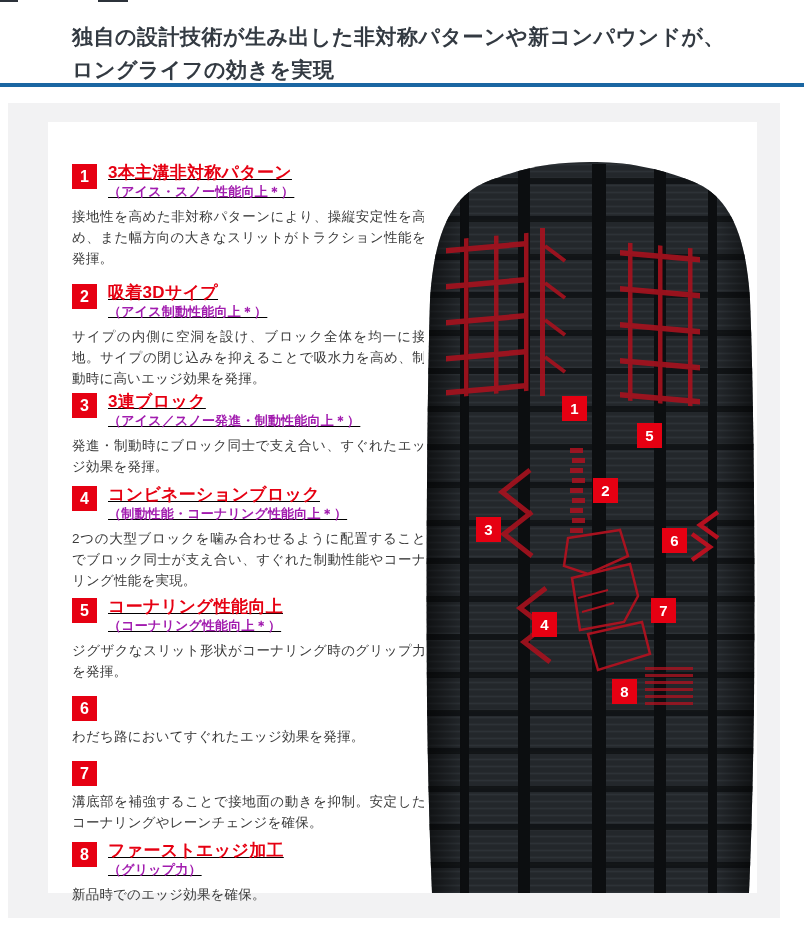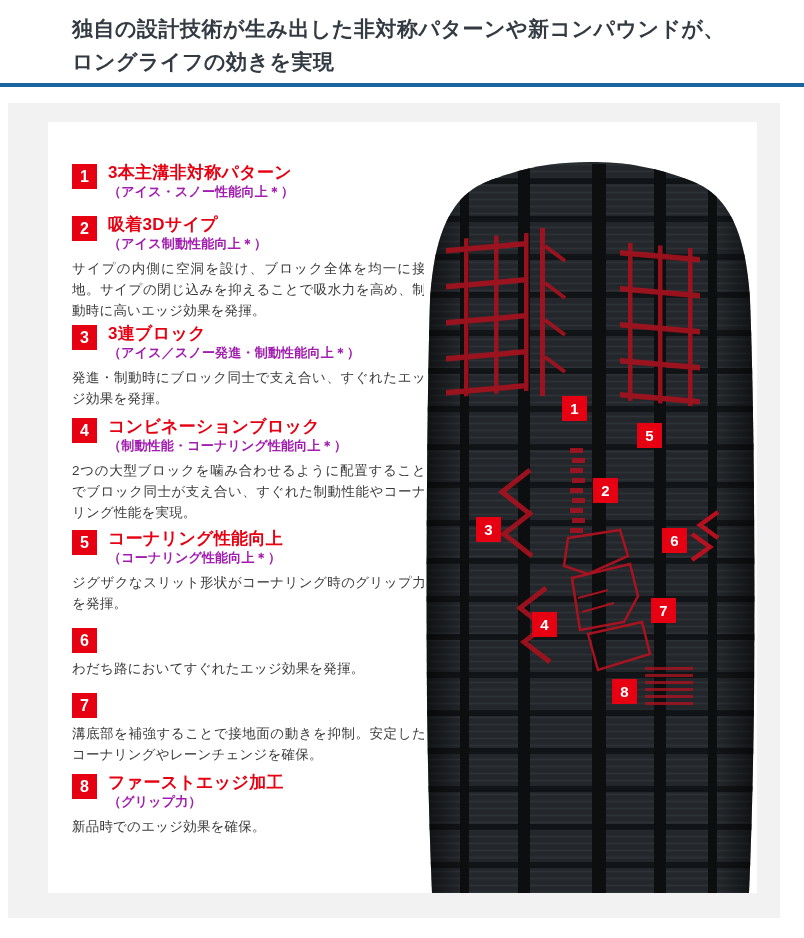--- a/index.html
+++ b/index.html
@@ -11,7 +11,7 @@
   
   .top-artifact{position:absolute;top:0;height:2px;background:#2c323a;}
   
-  .page-header{position:absolute;left:0;top:0;width:804px;height:87px;background:#fff;}
+  .page-header{position:absolute;left:0;top:8px;width:804px;height:87px;background:#fff;}
   .page-header h1{
     position:absolute;left:72px;top:12px;margin:0;width:680px;
     font-size:21px;line-height:33px;font-weight:700;color:#333a42;letter-spacing:.5px;

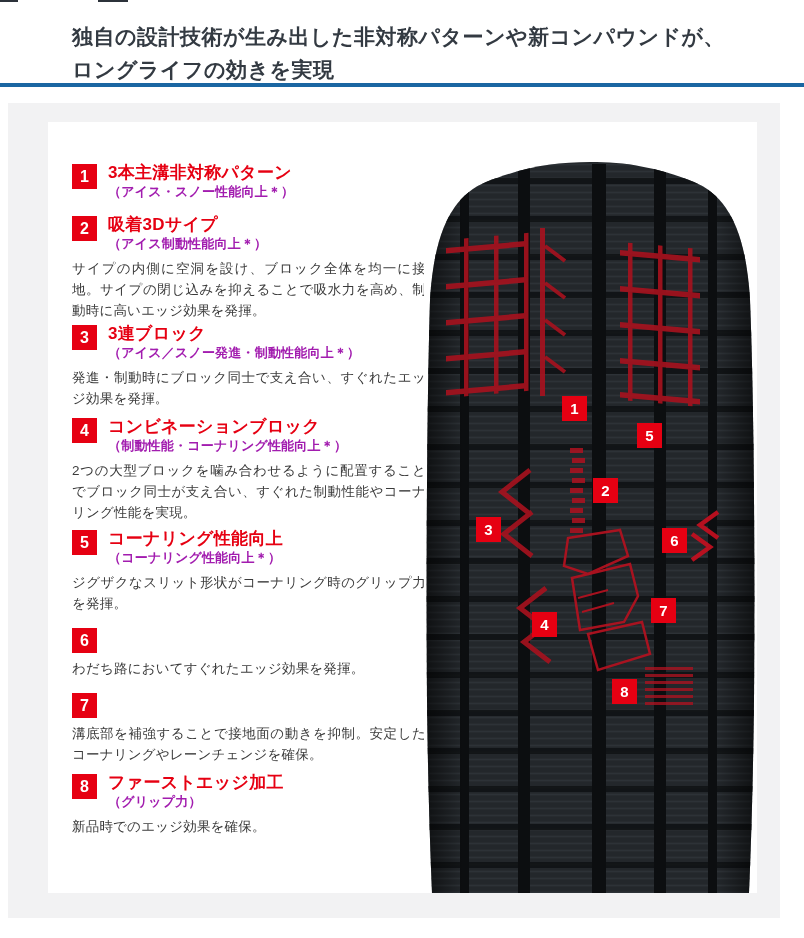--- a/index.html
+++ b/index.html
@@ -29,7 +29,7 @@
     display:flex;align-items:center;justify-content:center;
     font-weight:700;font-size:16px;line-height:1;margin-top:2px;
   }
-  .feature-titles{margin-left:11px;}
+  .feature-titles{margin-left:11px;text-decoration:underline;}
   .feature-title{color:#e60012;font-weight:700;font-size:17px;line-height:21px;letter-spacing:.3px;}
   .feature-sub{color:#a21caf;font-weight:700;font-size:13px;line-height:18px;letter-spacing:.2px;}
   .feature-body{

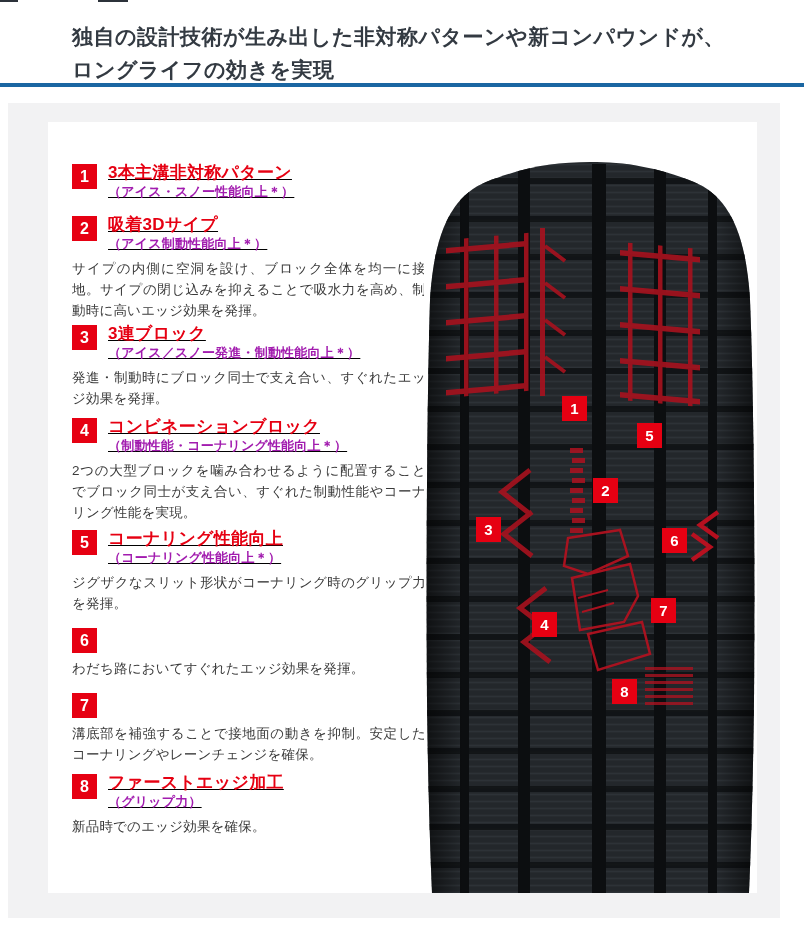--- a/index.html
+++ b/index.html
@@ -73,6 +73,7 @@
             <div class="feature-sub">（アイス・スノー性能向上＊）</div>
           </div>
         </div>
+        <div class="feature-body">接地性を高めた非対称パターンにより、操縦安定性を高め、また幅方向の大きなスリットがトラクション性能を発揮。</div>
       </div>
 
       <div class="feature mb2">

